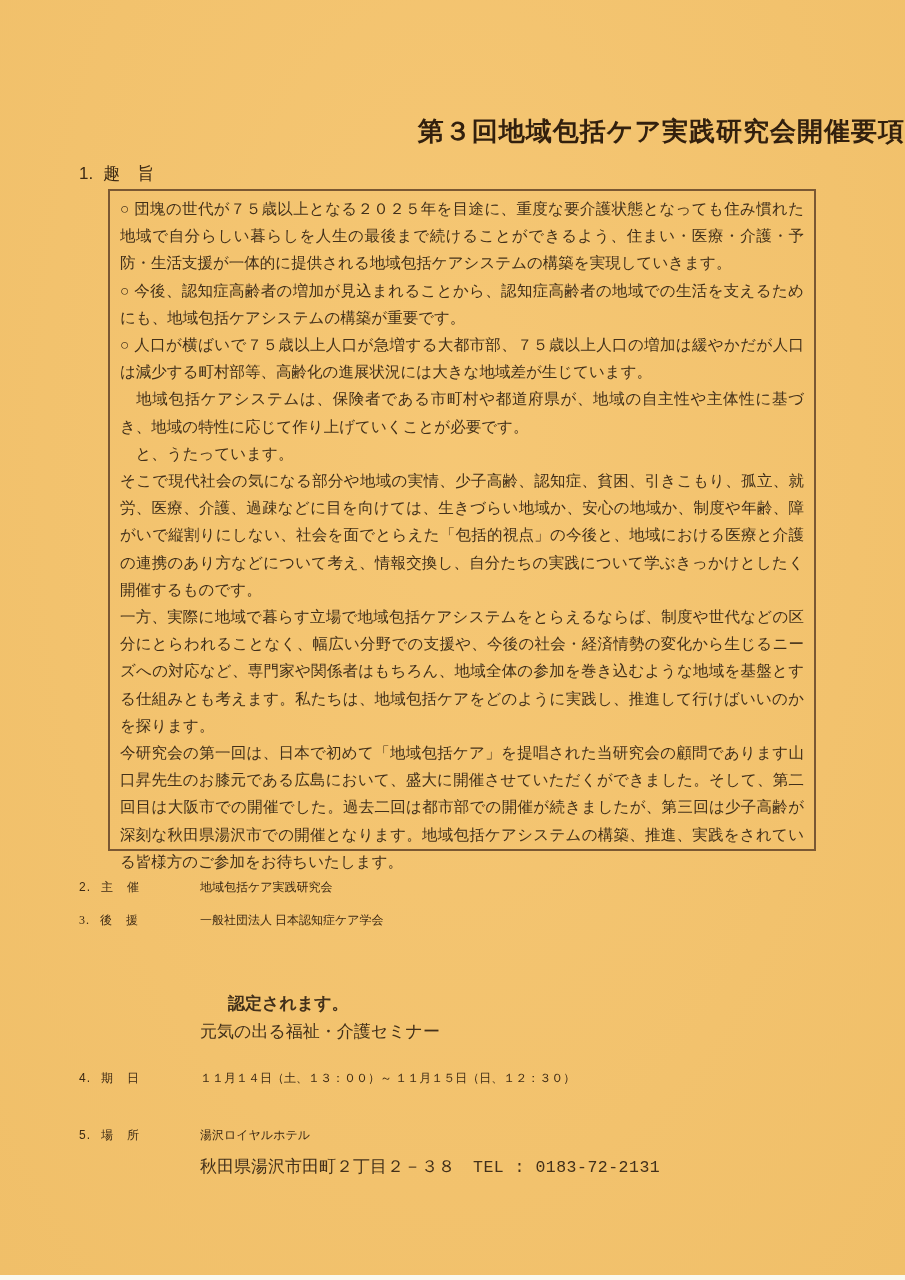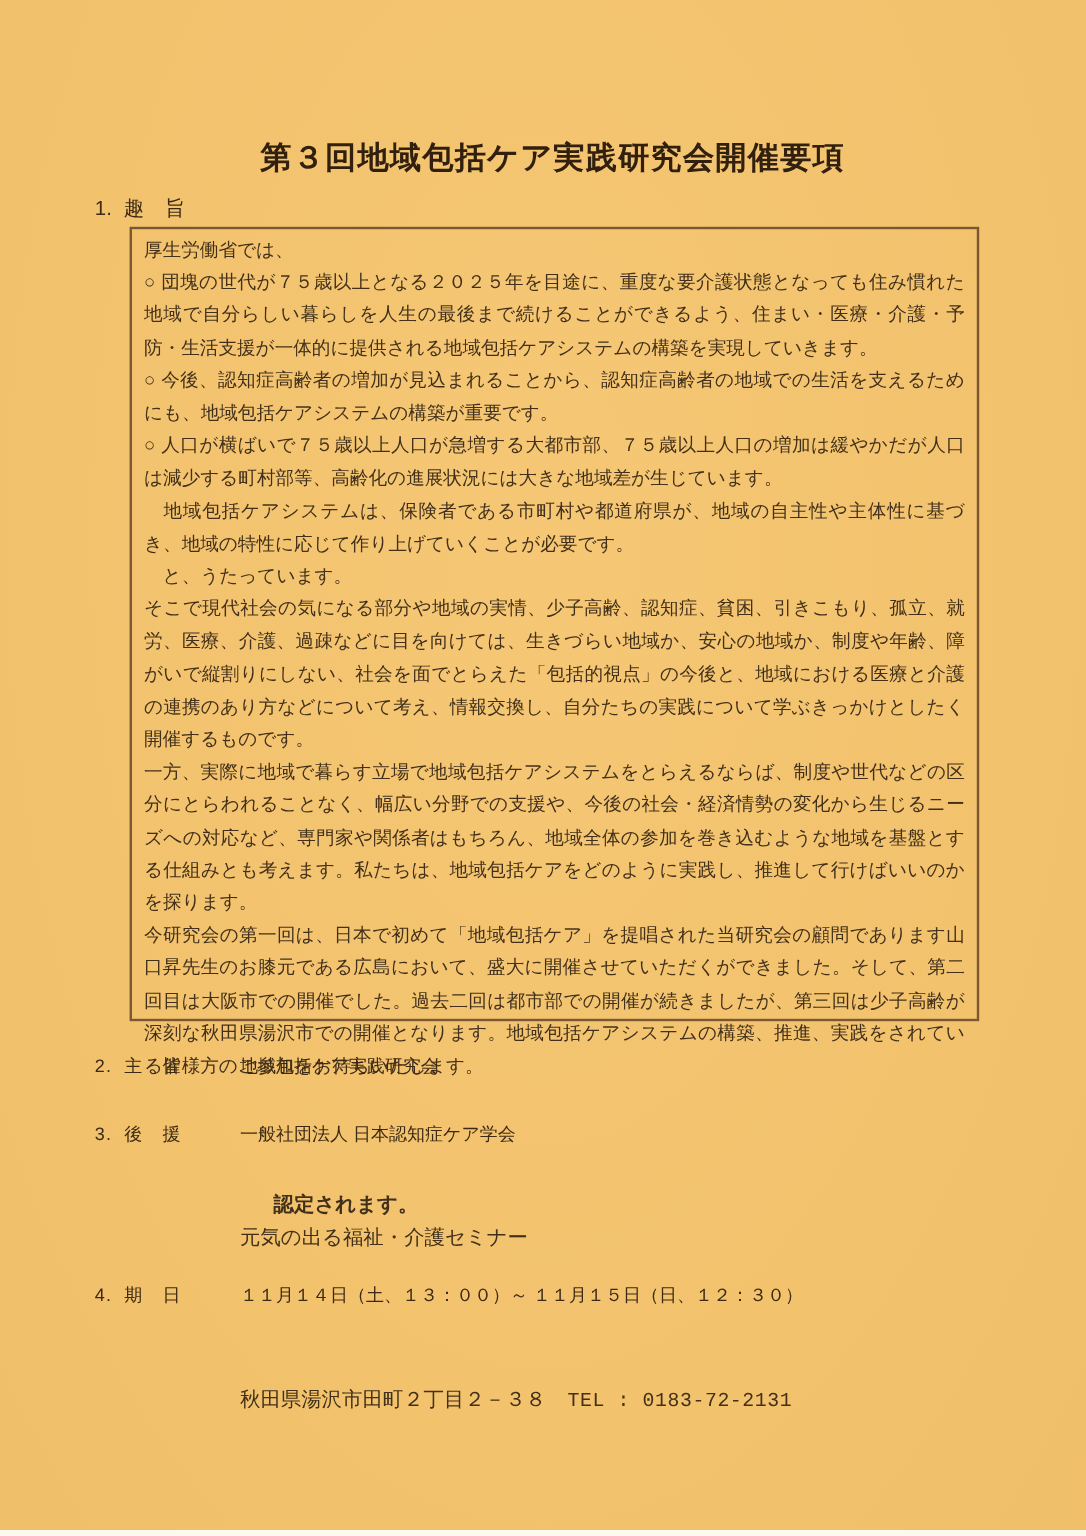--- a/index.html
+++ b/index.html
@@ -16,7 +16,7 @@
   }
   .title {
     position:absolute; top:114px; left:16px; right:0;
-    text-align:center;
+    text-align:right;
     font-size:26px; font-weight:bold;
     letter-spacing:1px;
     color:#32200e;

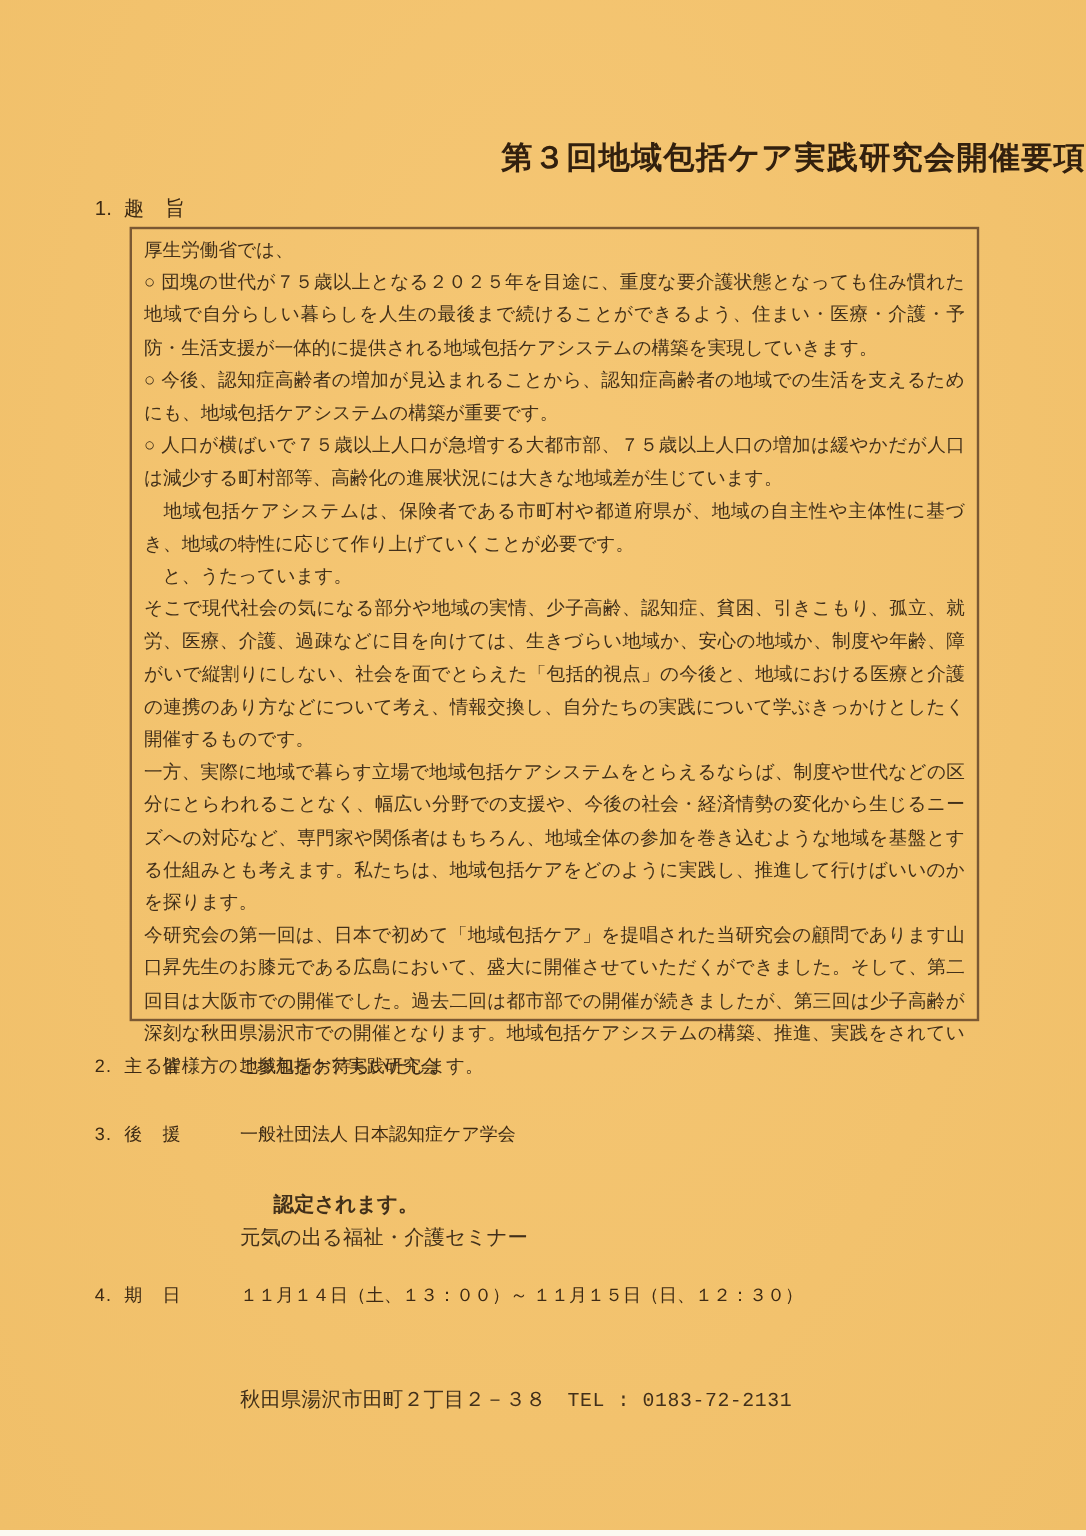--- a/index.html
+++ b/index.html
@@ -67,7 +67,6 @@
   </div>
 
   <div class="purpose-box">
-    <p>厚生労働省では、</p>
     <p>○ 団塊の世代が７５歳以上となる２０２５年を目途に、重度な要介護状態となっても住み慣れた地域で自分らしい暮らしを人生の最後まで続けることができるよう、住まい・医療・介護・予防・生活支援が一体的に提供される地域包括ケアシステムの構築を実現していきます。</p>
     <p>○ 今後、認知症高齢者の増加が見込まれることから、認知症高齢者の地域での生活を支えるためにも、地域包括ケアシステムの構築が重要です。</p>
     <p>○ 人口が横ばいで７５歳以上人口が急増する大都市部、７５歳以上人口の増加は緩やかだが人口は減少する町村部等、高齢化の進展状況には大きな地域差が生じています。</p>

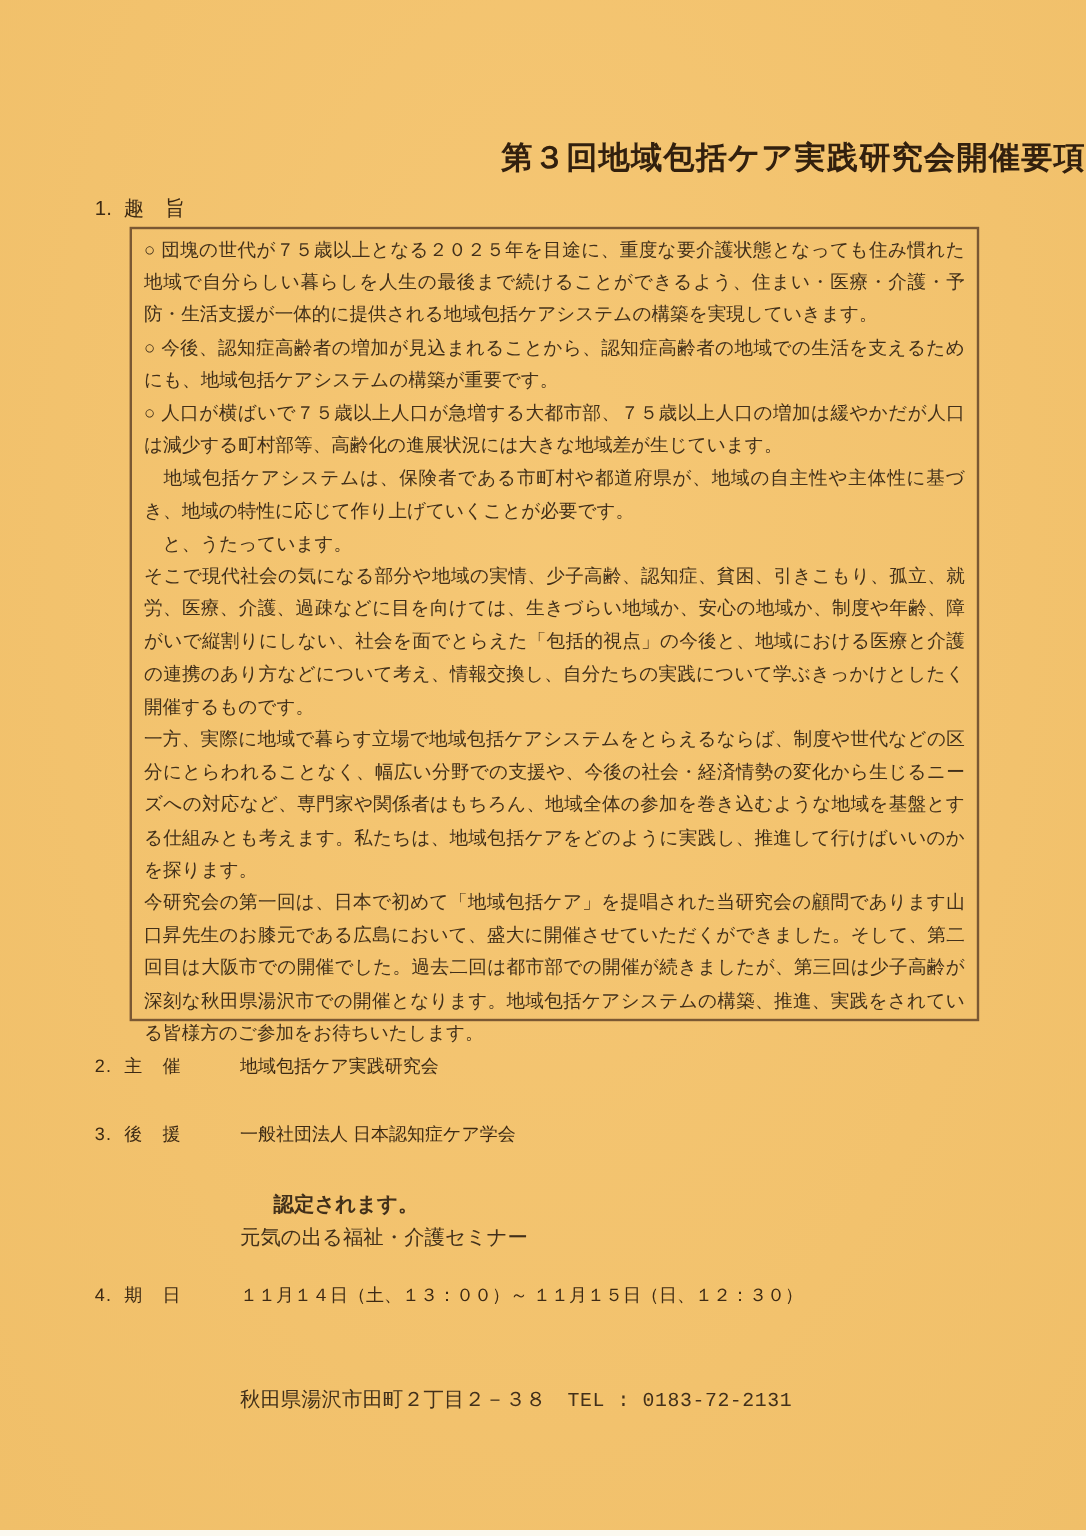--- a/index.html
+++ b/index.html
@@ -40,7 +40,7 @@
     text-align:justify;
     color:#42301a;
   }
-  .row { position:absolute; left:79px; font-size:15px; white-space:nowrap; }
+  .row { position:absolute; left:79px; font-size:12px; white-space:nowrap; }
   .row .heading { display:inline-block; width:121px; letter-spacing:1px; }
   .row .heading .num { margin-right:10px; }
   .subline { position:absolute; font-size:17px; white-space:nowrap; color:#42301a; }

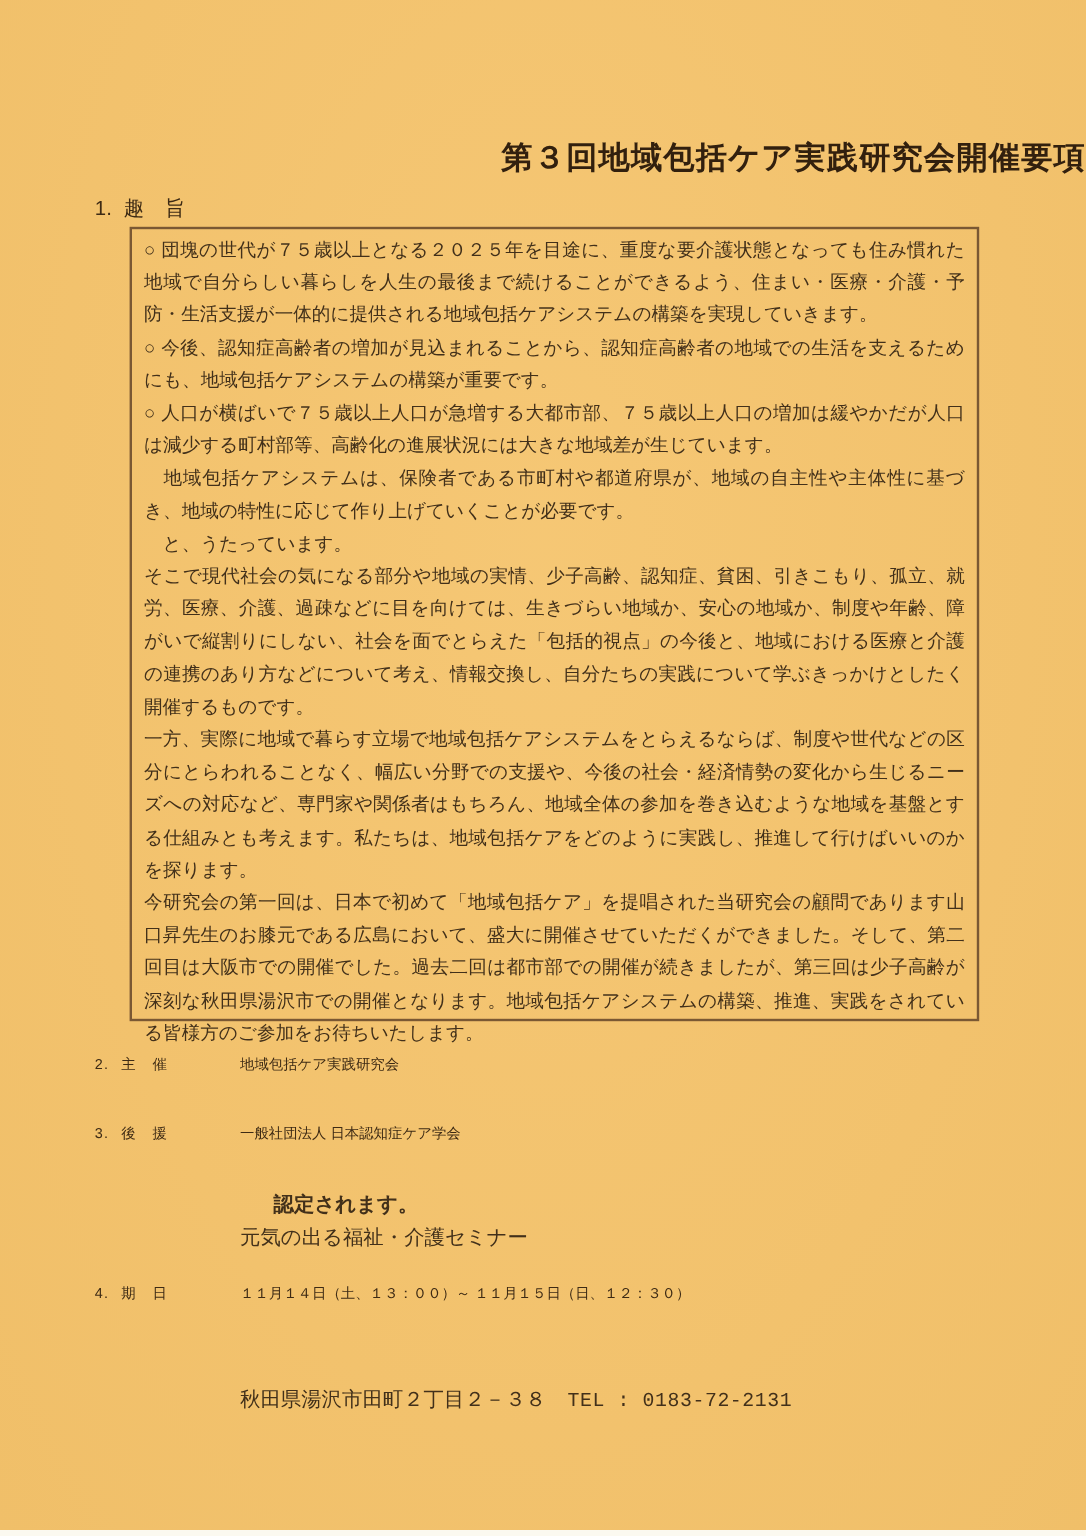--- a/index.html
+++ b/index.html
@@ -81,7 +81,7 @@
     <span class="heading"><span class="num">2.</span><span>主　催</span></span><span>地域包括ケア実践研究会</span>
   </div>
 
-  <div class="row" style="top:936px;">
+  <div class="row" style="top:912px;font-family:Liberation Serif, serif;">
     <span class="heading"><span class="num">3.</span><span>後　援</span></span><span>一般社団法人 日本認知症ケア学会</span>
   </div>
   <div class="subline" style="left:228px; top:992px;font-weight:bold;">認定されます。</div>

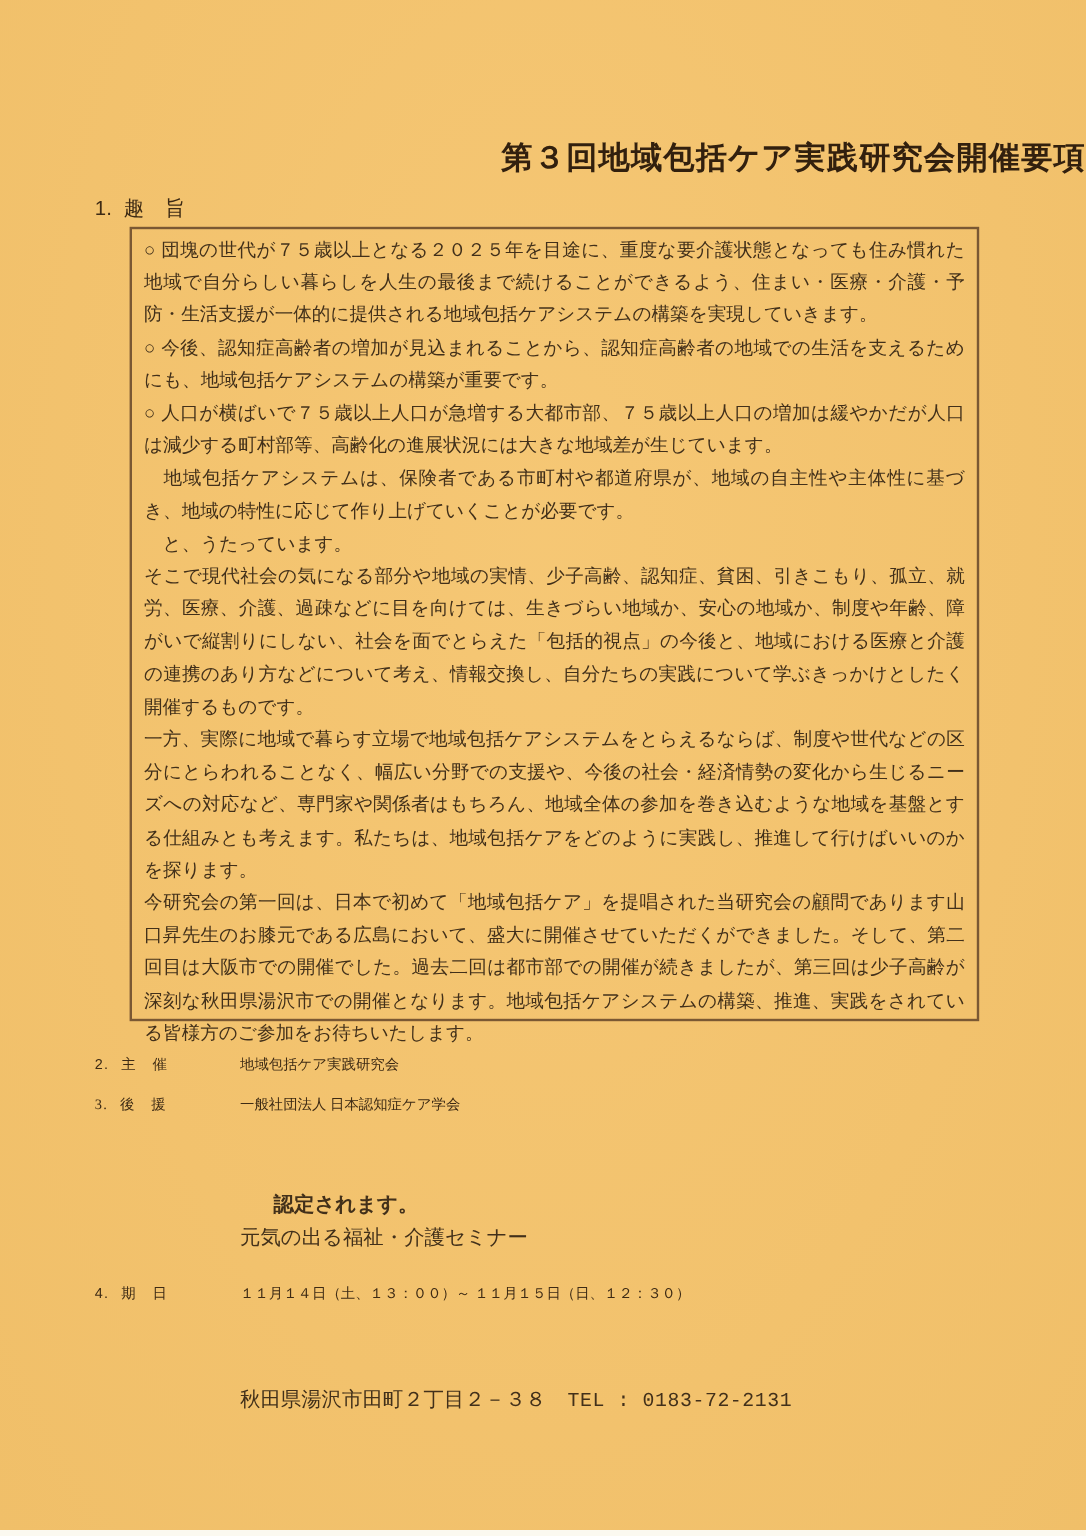--- a/index.html
+++ b/index.html
@@ -91,6 +91,9 @@
     <span class="heading"><span class="num">4.</span><span>期　日</span></span><span>１１月１４日（土、１３：００）～ １１月１５日（日、１２：３０）</span>
   </div>
 
+  <div class="row" style="top:1127px;">
+    <span class="heading"><span class="num">5.</span><span>場　所</span></span><span>湯沢ロイヤルホテル</span>
+  </div>
   <div class="subline" style="left:200px; top:1155px;">
     <span>秋田県湯沢市田町２丁目２－３８</span><span class="tel">TEL : 0183-72-2131</span>
   </div>

